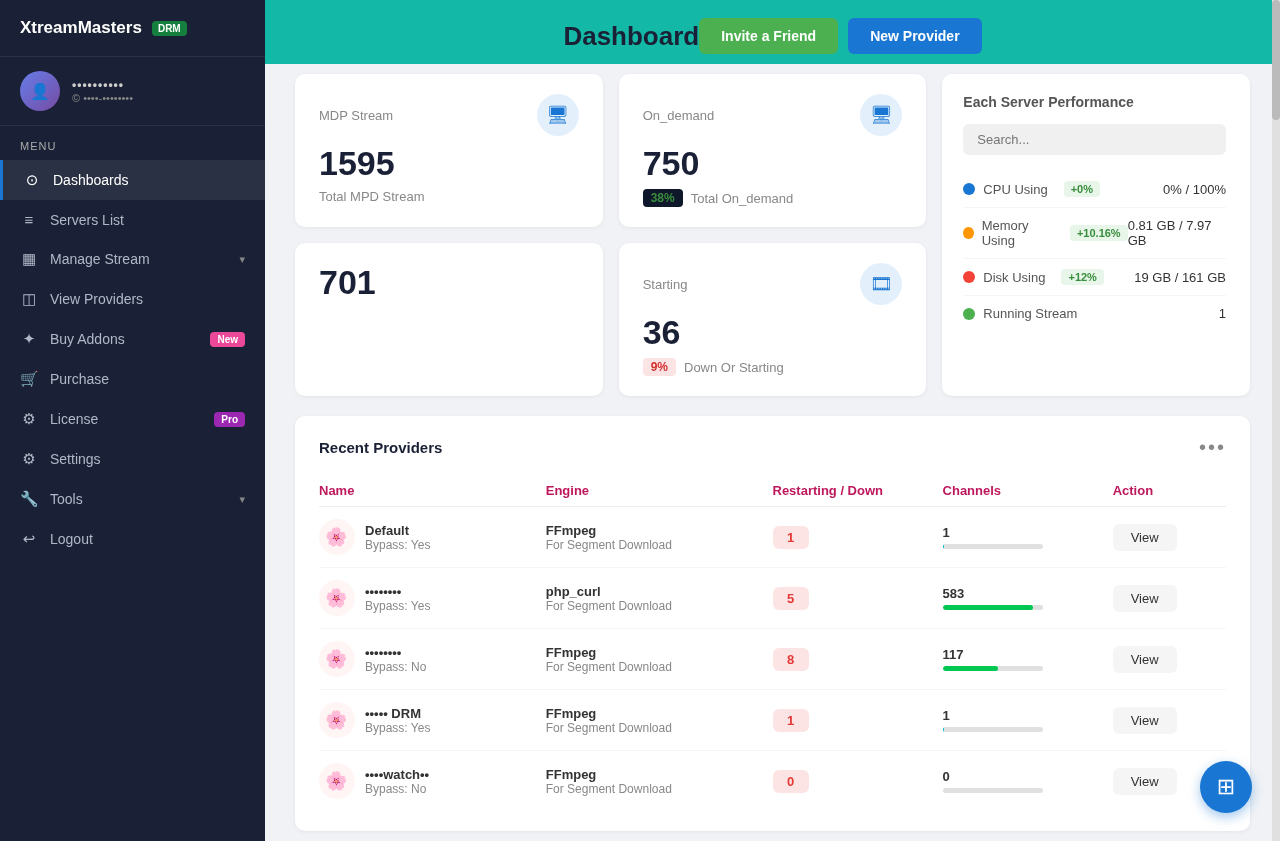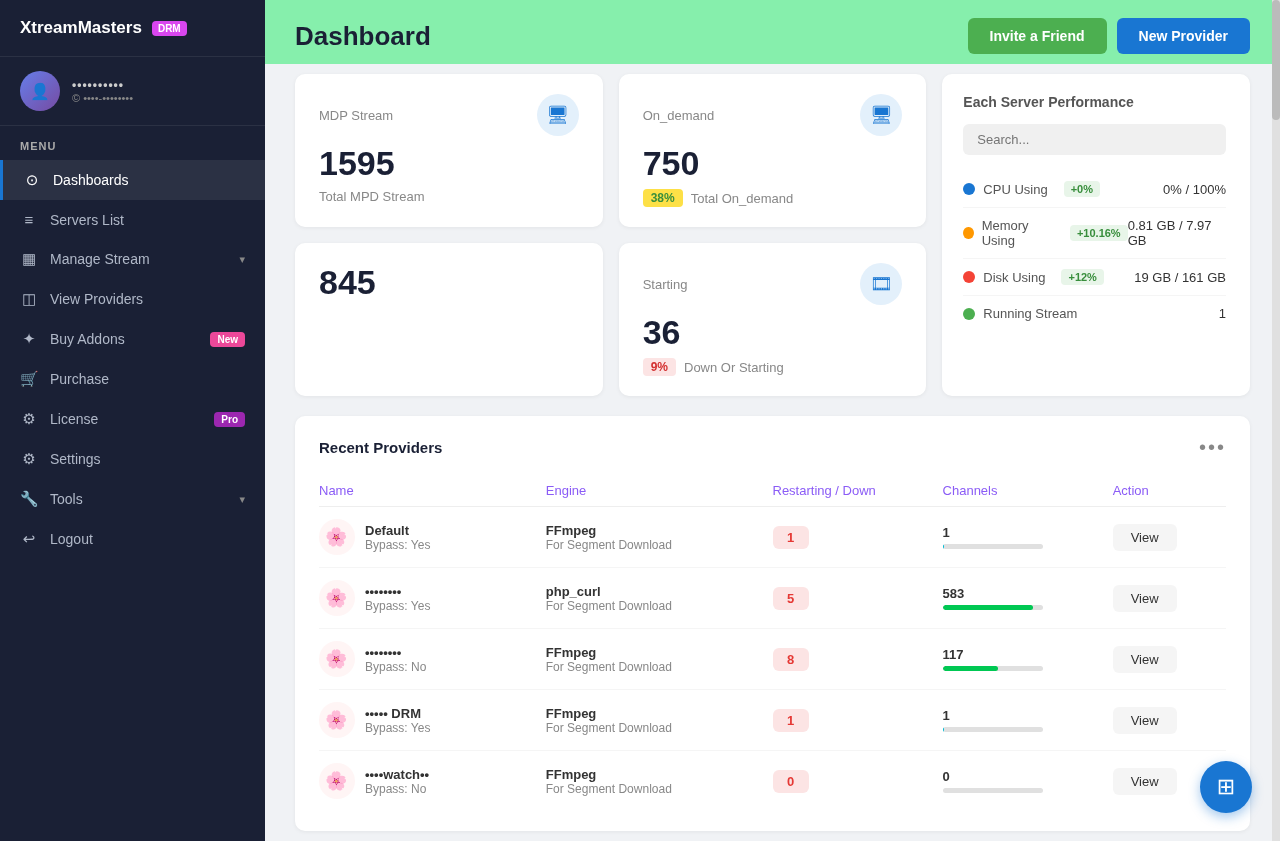--- a/index.html
+++ b/index.html
@@ -29,7 +29,7 @@
       color: #fff;
     }
     .drm-badge {
-      background: #d946ef;
+      background: #15803d;
       color: #fff;
       font-size: 10px;
       font-weight: 700;

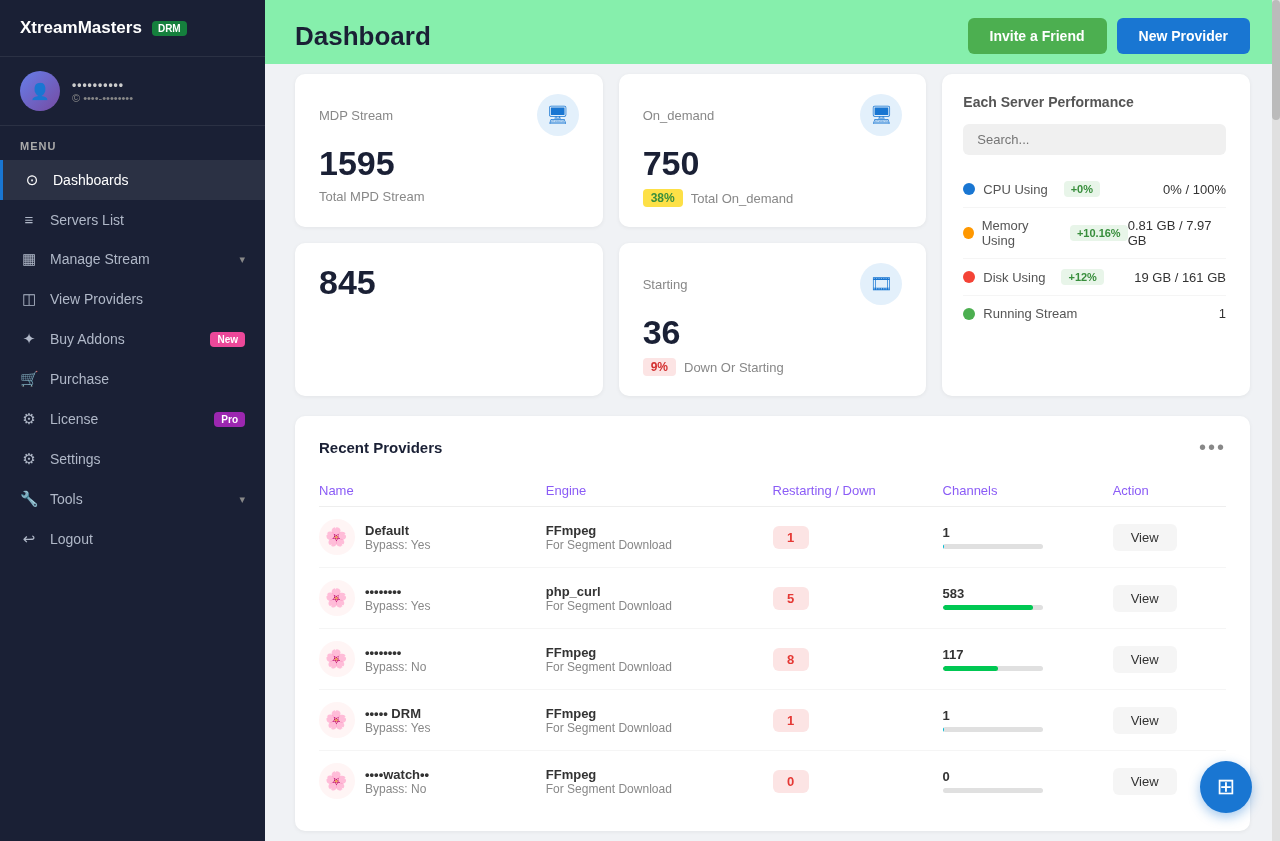--- a/index.html
+++ b/index.html
@@ -104,9 +104,9 @@
     .top-bar {
       display: flex;
       align-items: center;
-      justify-content: space-between;
+      justify-content: center;
       padding: 18px 30px 10px;
-      background: #86efac;
+      background: #14b8a6;
     }
     .page-title {
       font-size: 26px;

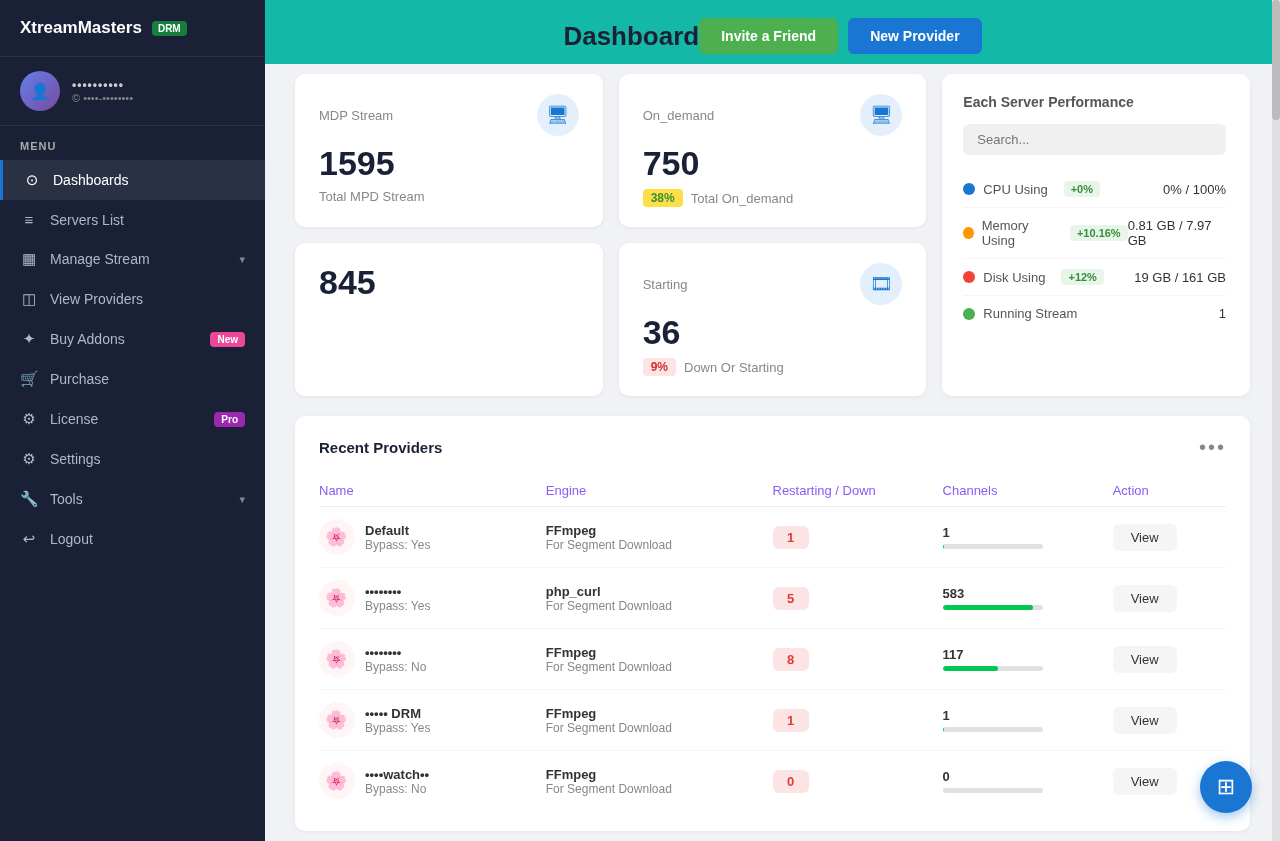--- a/index.html
+++ b/index.html
@@ -60,7 +60,7 @@
     .sidebar-menu-label {
       padding: 14px 20px 8px;
       font-size: 11px;
-      font-weight: 700;
+      font-weight: 400;
       color: #aaa;
       text-transform: uppercase;
       letter-spacing: 1px;

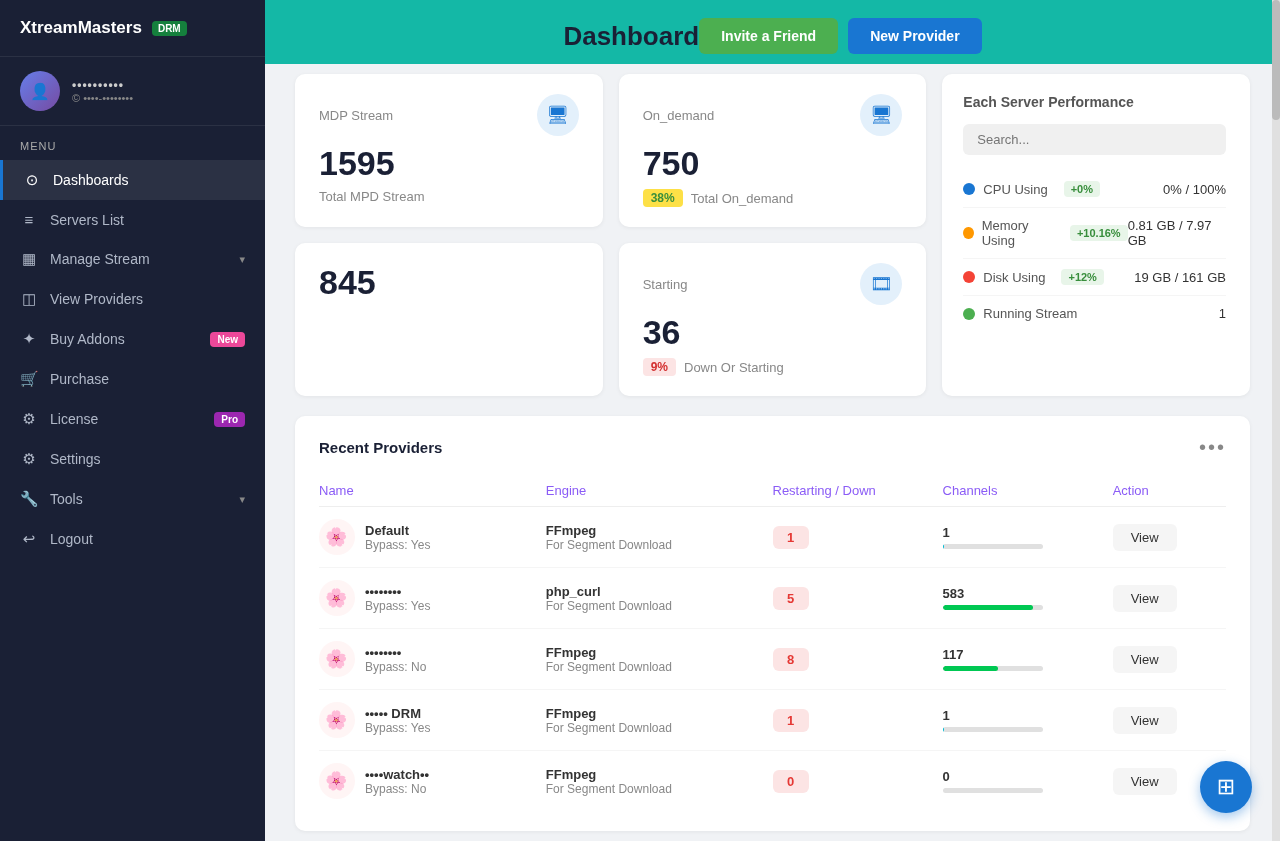--- a/index.html
+++ b/index.html
@@ -193,7 +193,7 @@
       font-size: 12px;
       font-weight: 700;
     }
-    .pct-green { background: #fde047; color: #388e3c; }
+    .pct-green { background: #0f172a; color: #388e3c; }
     .pct-red { background: #fce4e4; color: #d32f2f; }
 
     

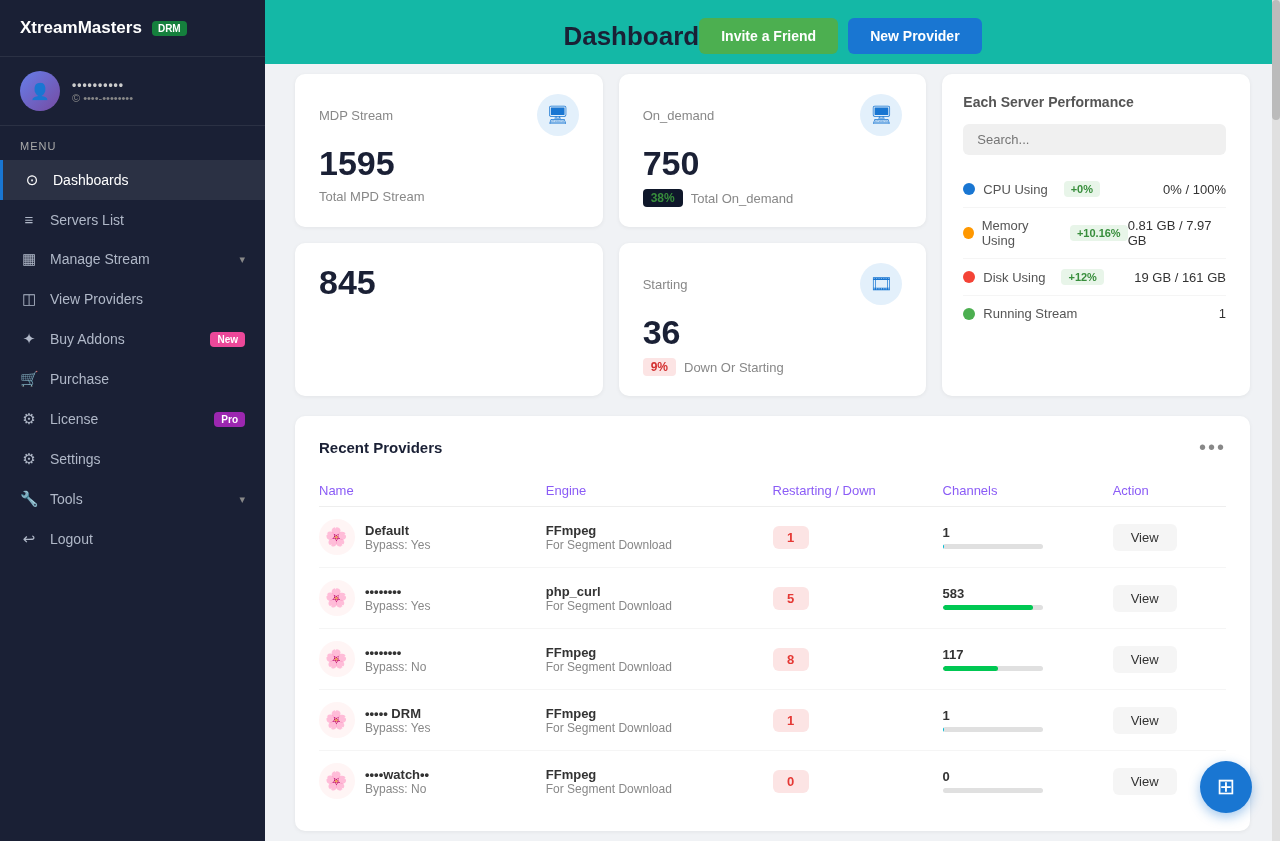--- a/index.html
+++ b/index.html
@@ -513,7 +513,7 @@
     </div>
 
     <div class="stat-card">
-      <div class="stat-value">845</div>
+      <div class="stat-value">701</div>
     </div>
 
     <div class="stat-card">

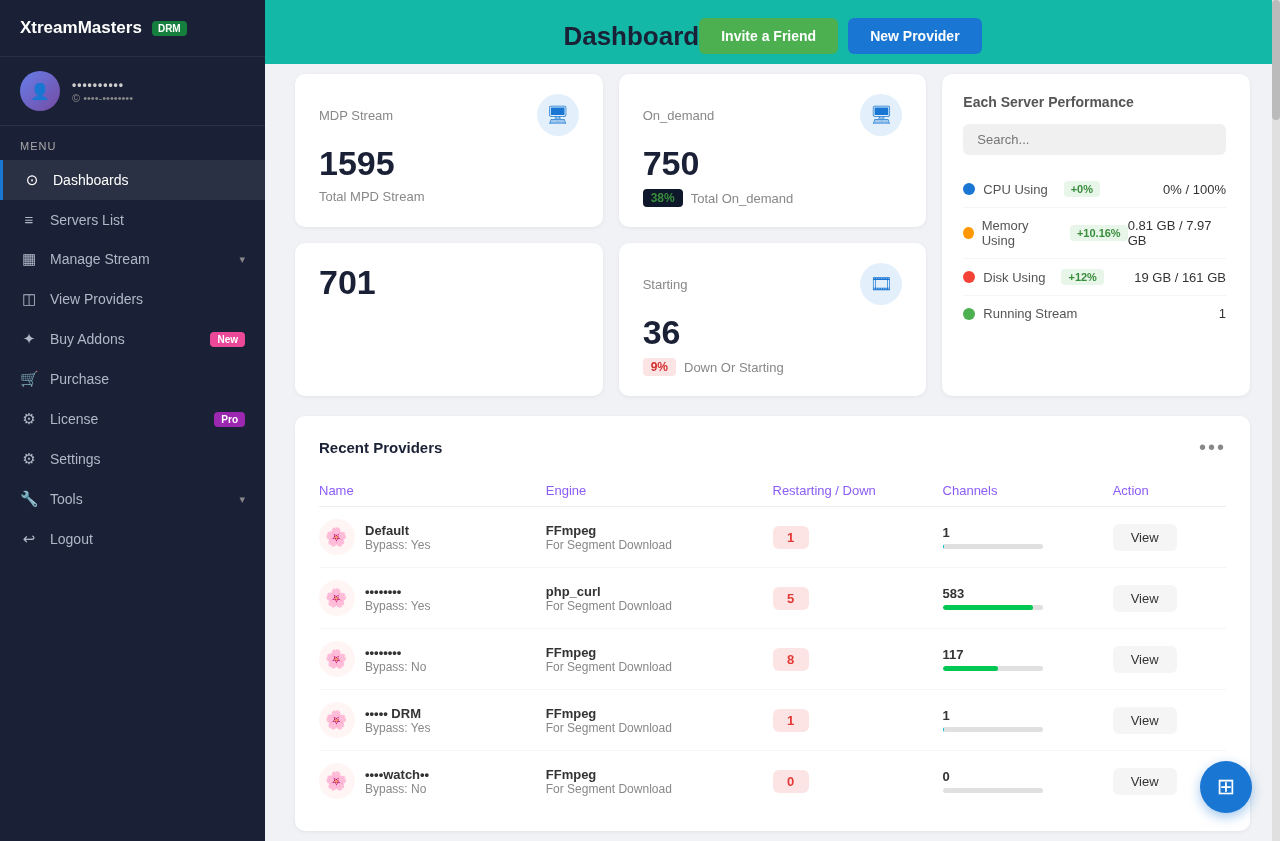--- a/index.html
+++ b/index.html
@@ -268,8 +268,8 @@
       padding: 8px 0;
       border-bottom: 1px solid #eee;
       font-size: 13px;
-      font-weight: 400;
-      color: #8b5cf6;
+      font-weight: 700;
+      color: #be185d;
     }
     .table-row {
       display: grid;

